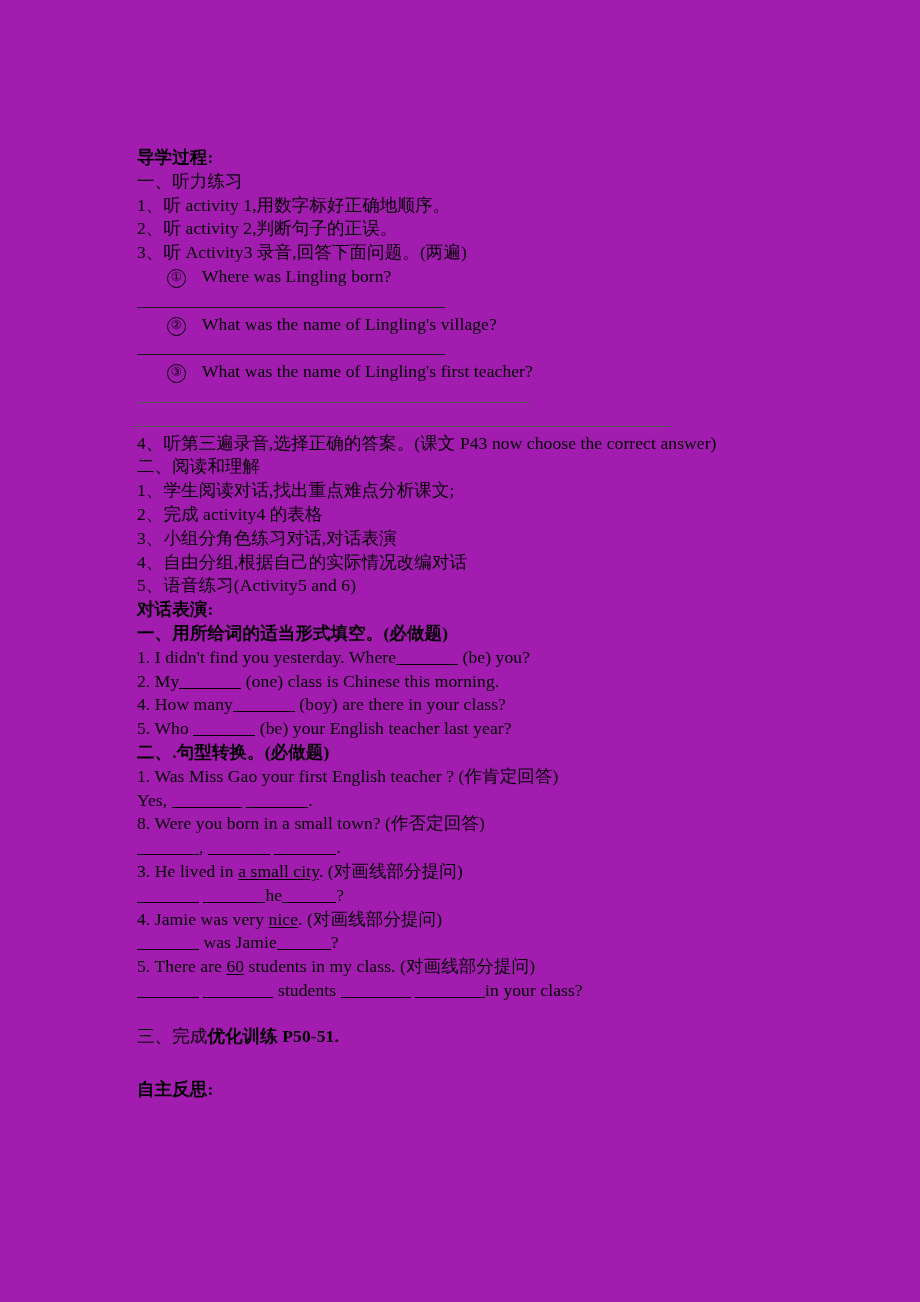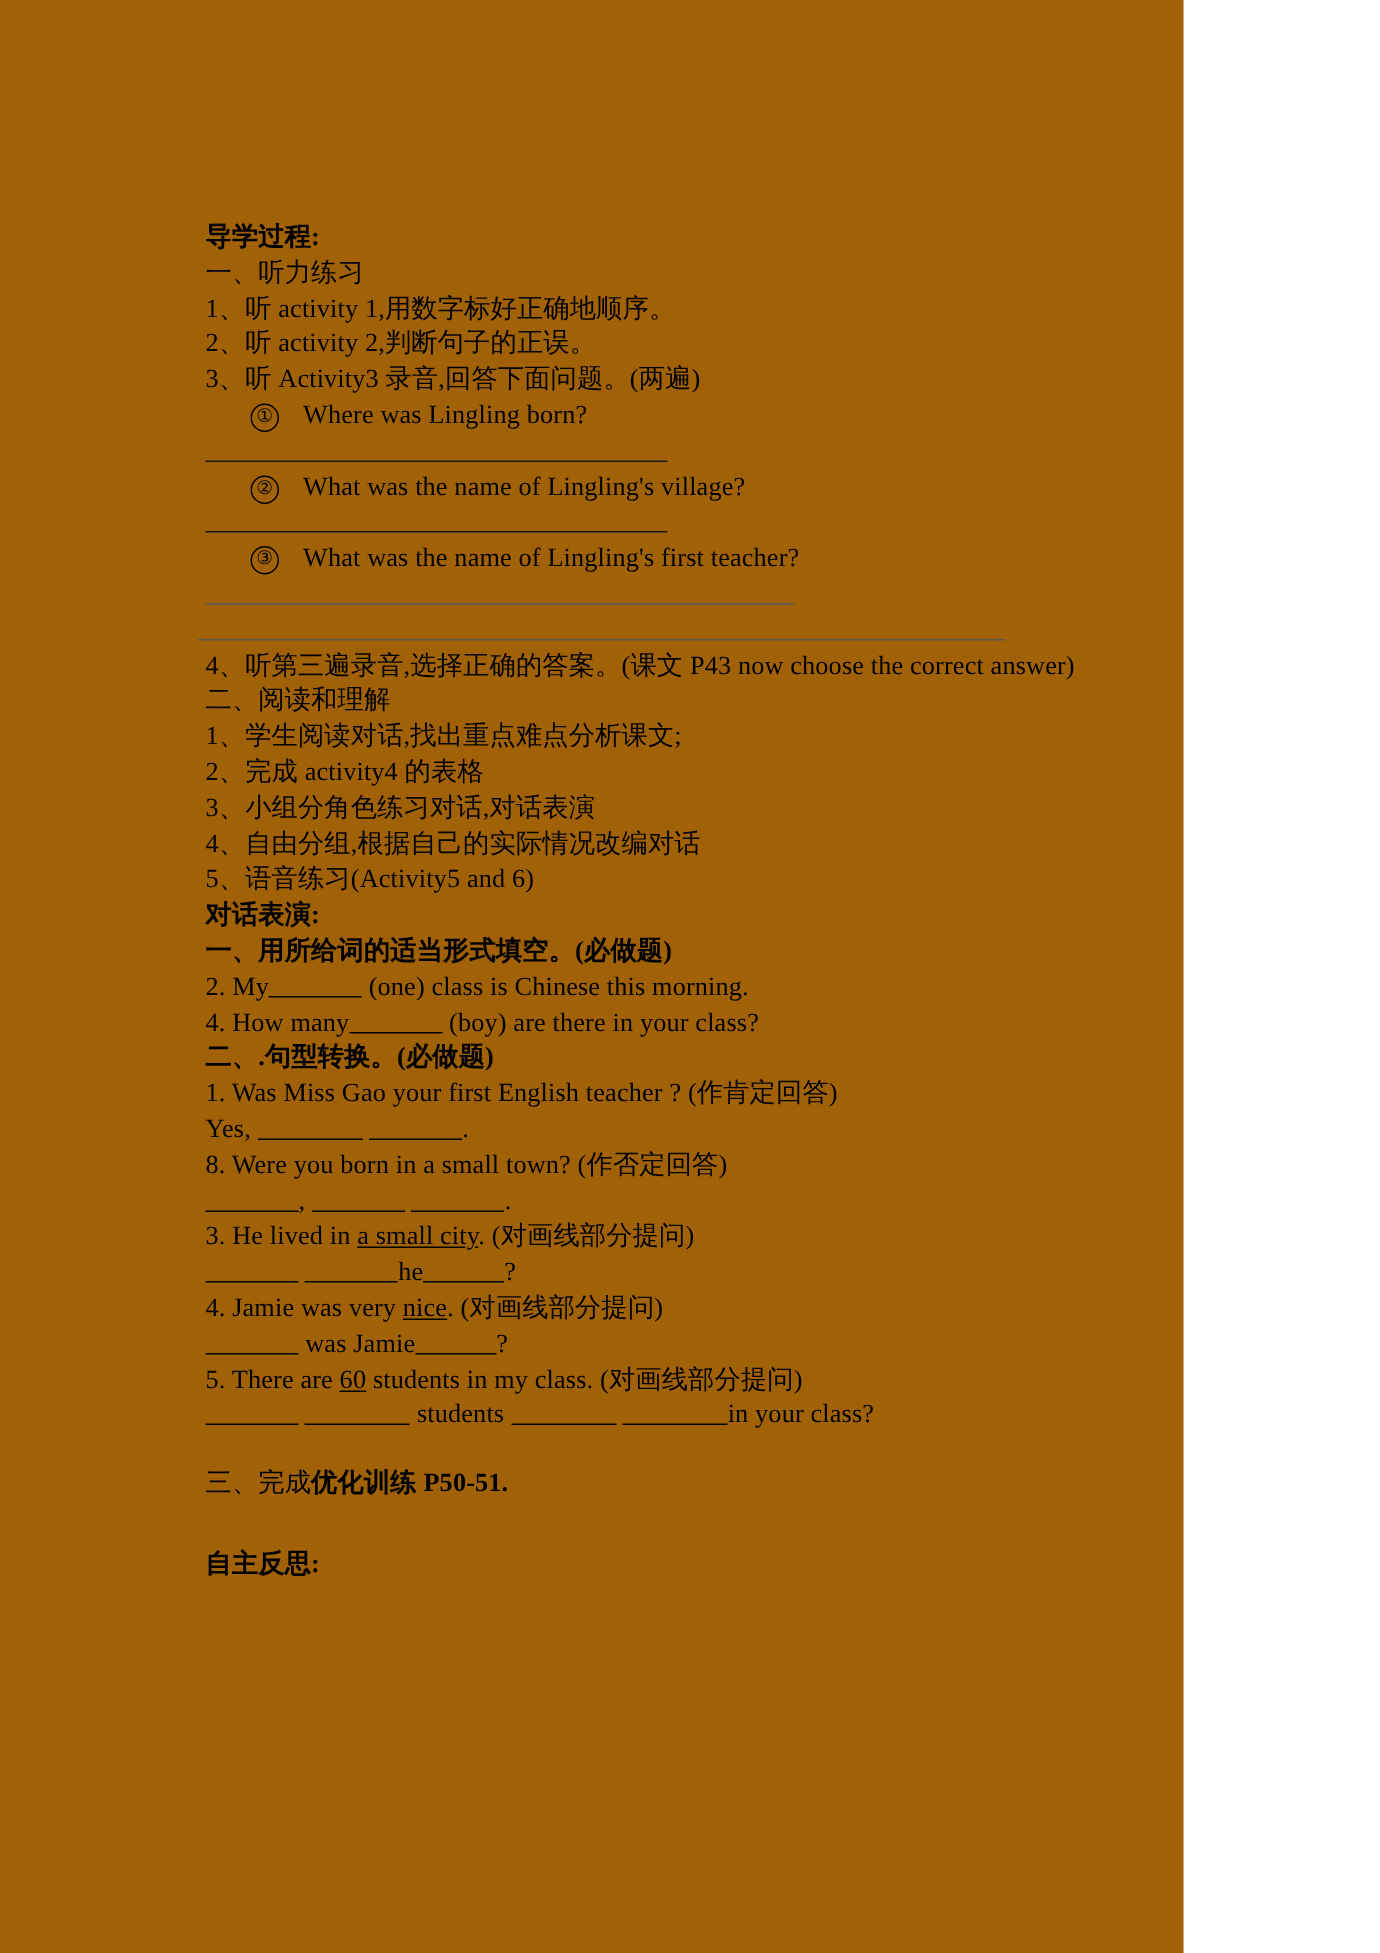--- a/index.html
+++ b/index.html
@@ -19,9 +19,9 @@
   .page {
     position: absolute;
     left: 0; top: 0;
-    width: 789px;
+    width: 920px;
     height: 1302px;
-    background: #a16207;
+    background: #a21caf;
   }
 
   .content {

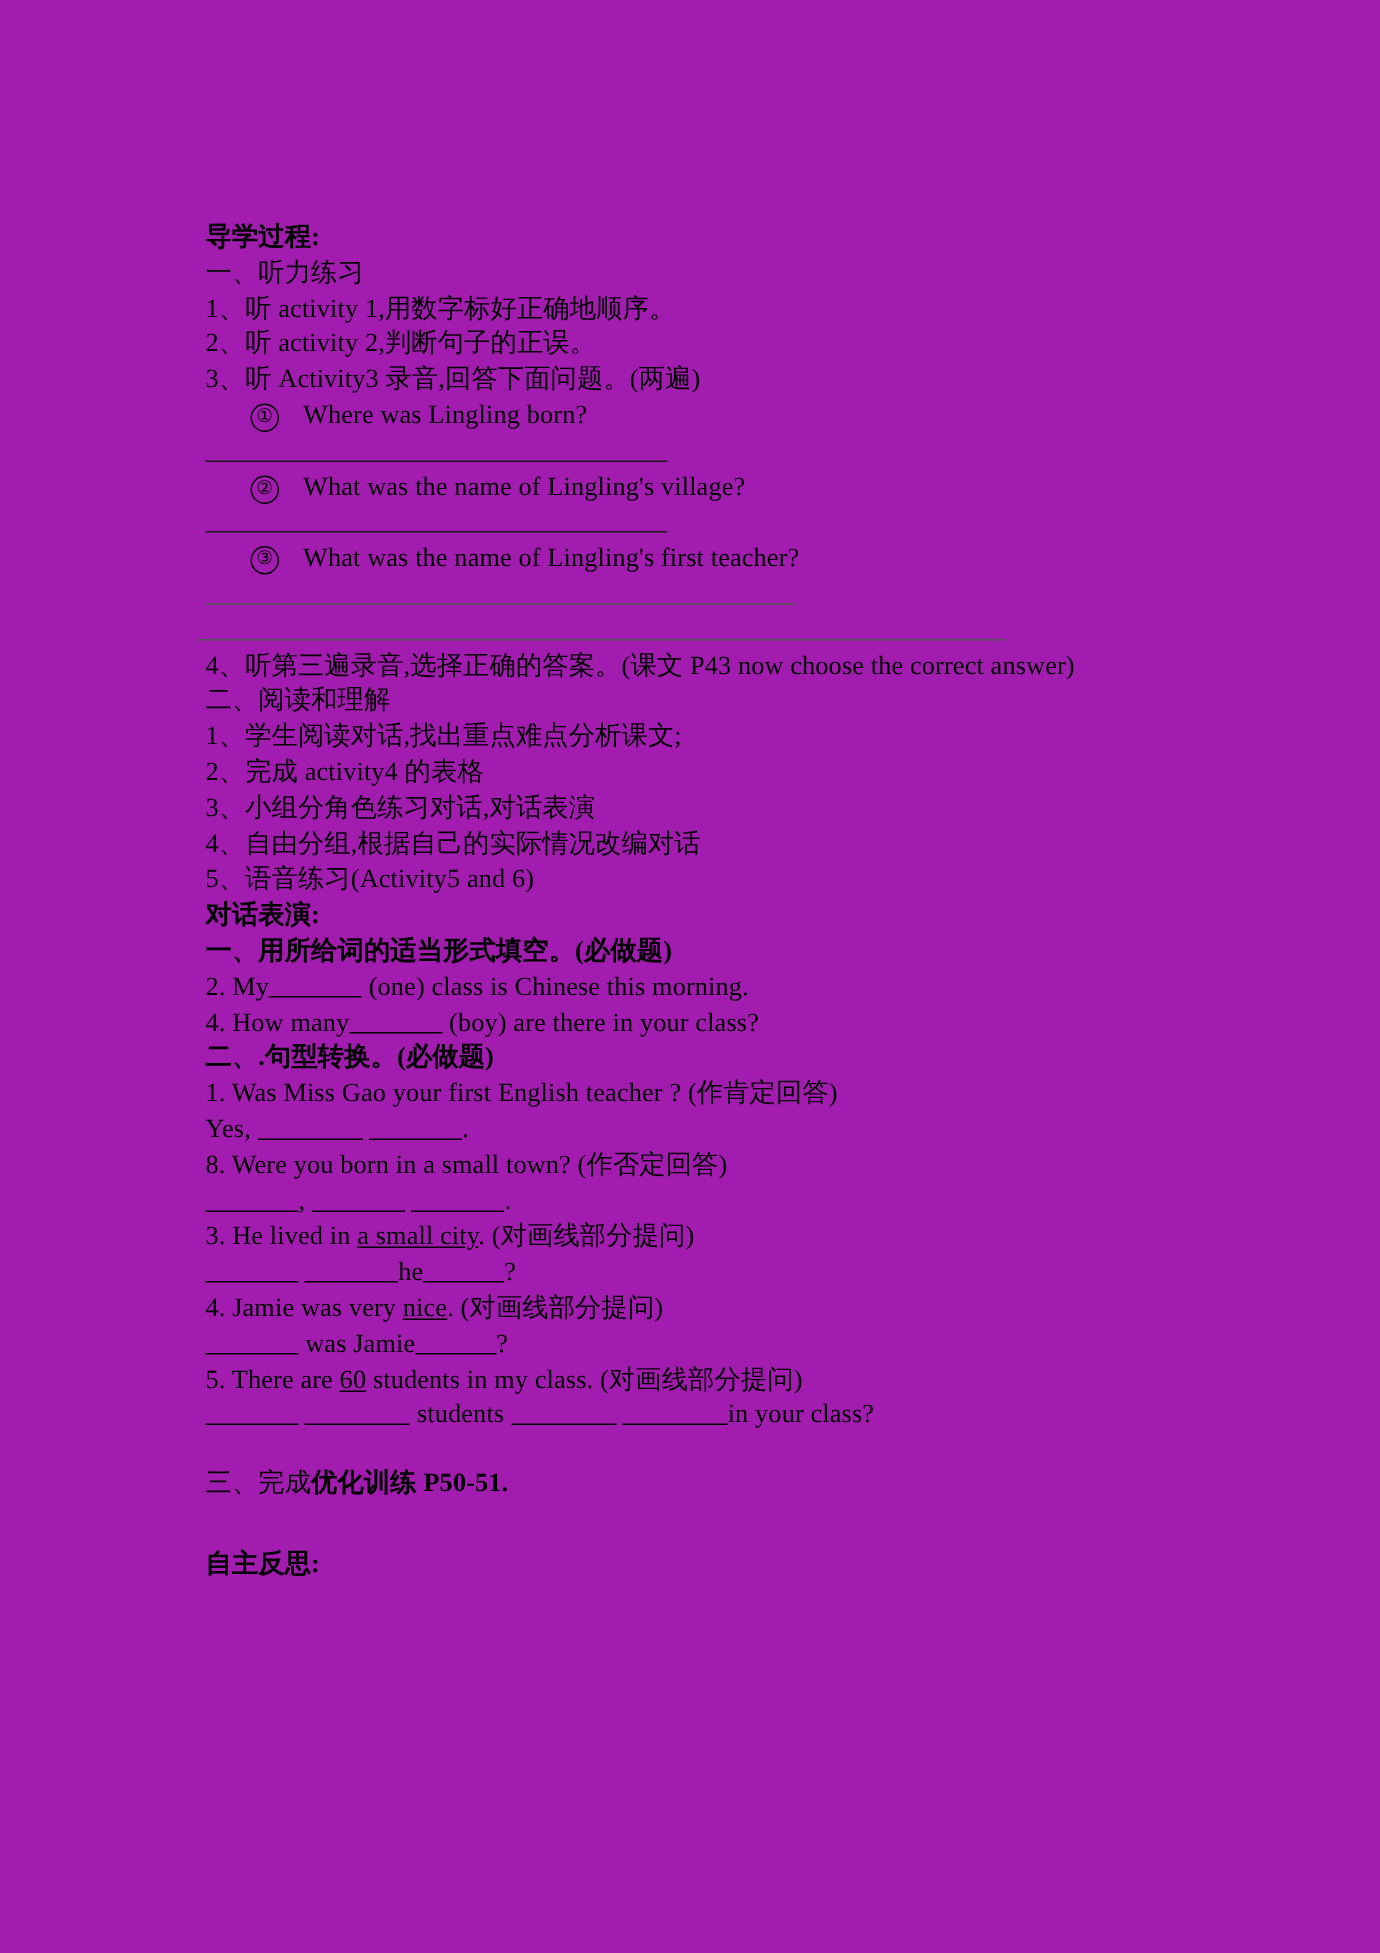--- a/index.html
+++ b/index.html
@@ -139,6 +139,9 @@
     <div class="line bold cjk">一、用所给词的适当形式填空。(必做题)</div>
 
     <div class="line">
+      <span>1. I didn't find you yesterday. Where</span><span class="blk b6"></span><span> (be) you?</span>
+    </div>
+    <div class="line">
       <span>2. My</span><span class="blk b6"></span><span> (one) class is Chinese this morning.</span>
     </div>
     <div class="line">

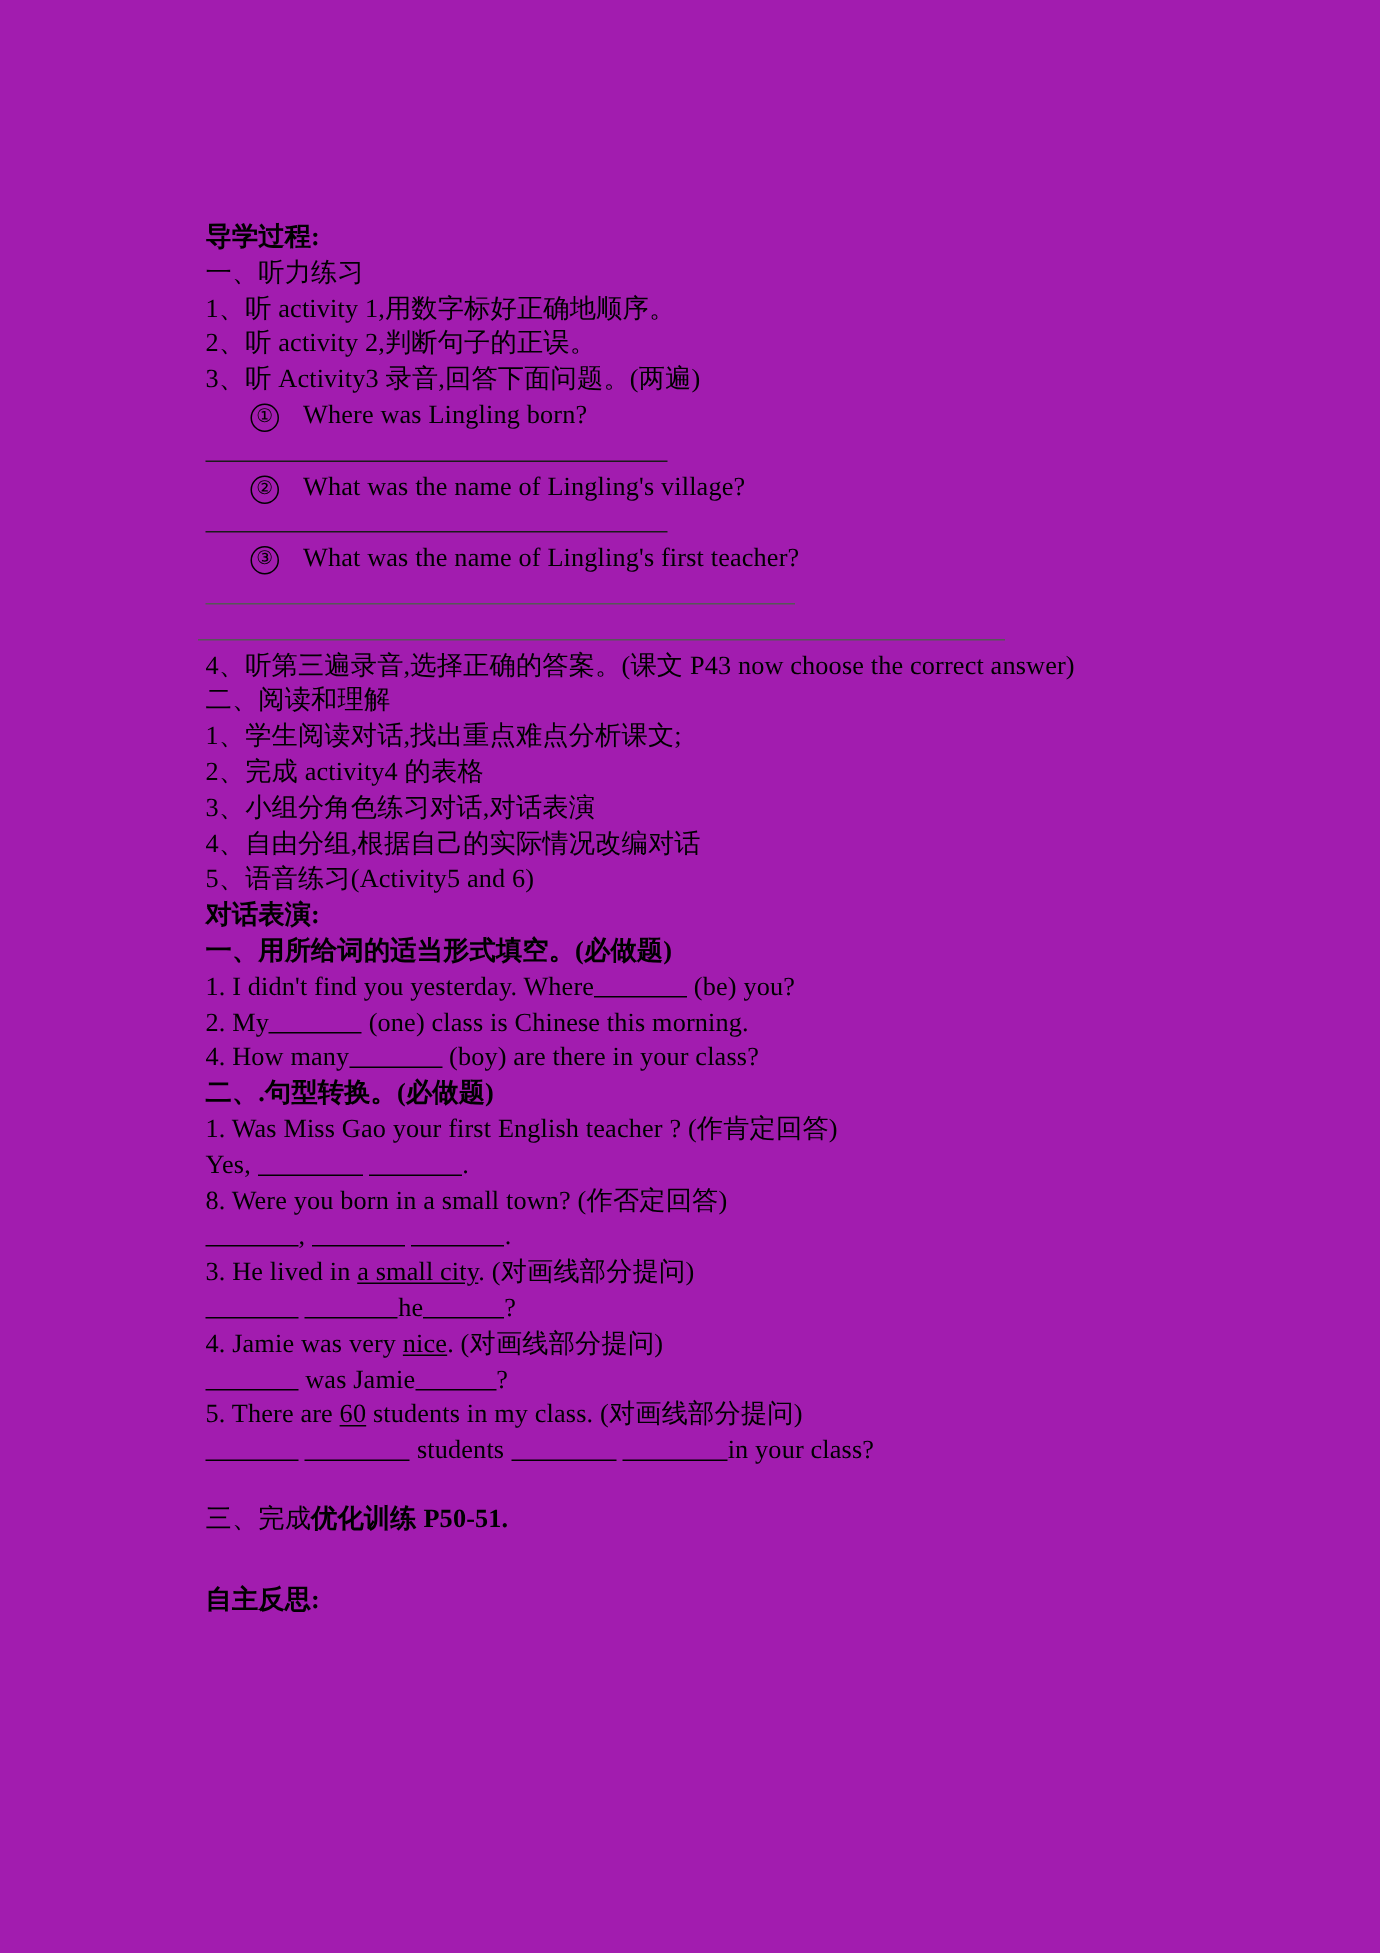--- a/index.html
+++ b/index.html
@@ -147,6 +147,9 @@
     <div class="line">
       <span>4. How many</span><span class="blk b6"></span><span> (boy) are there in your class?</span>
     </div>
+    <div class="line">
+      <span>5. Who </span><span class="blk b6"></span><span> (be) your English teacher last year?</span>
+    </div>
 
     <div class="line bold cjk">二、.句型转换。(必做题)</div>
 

